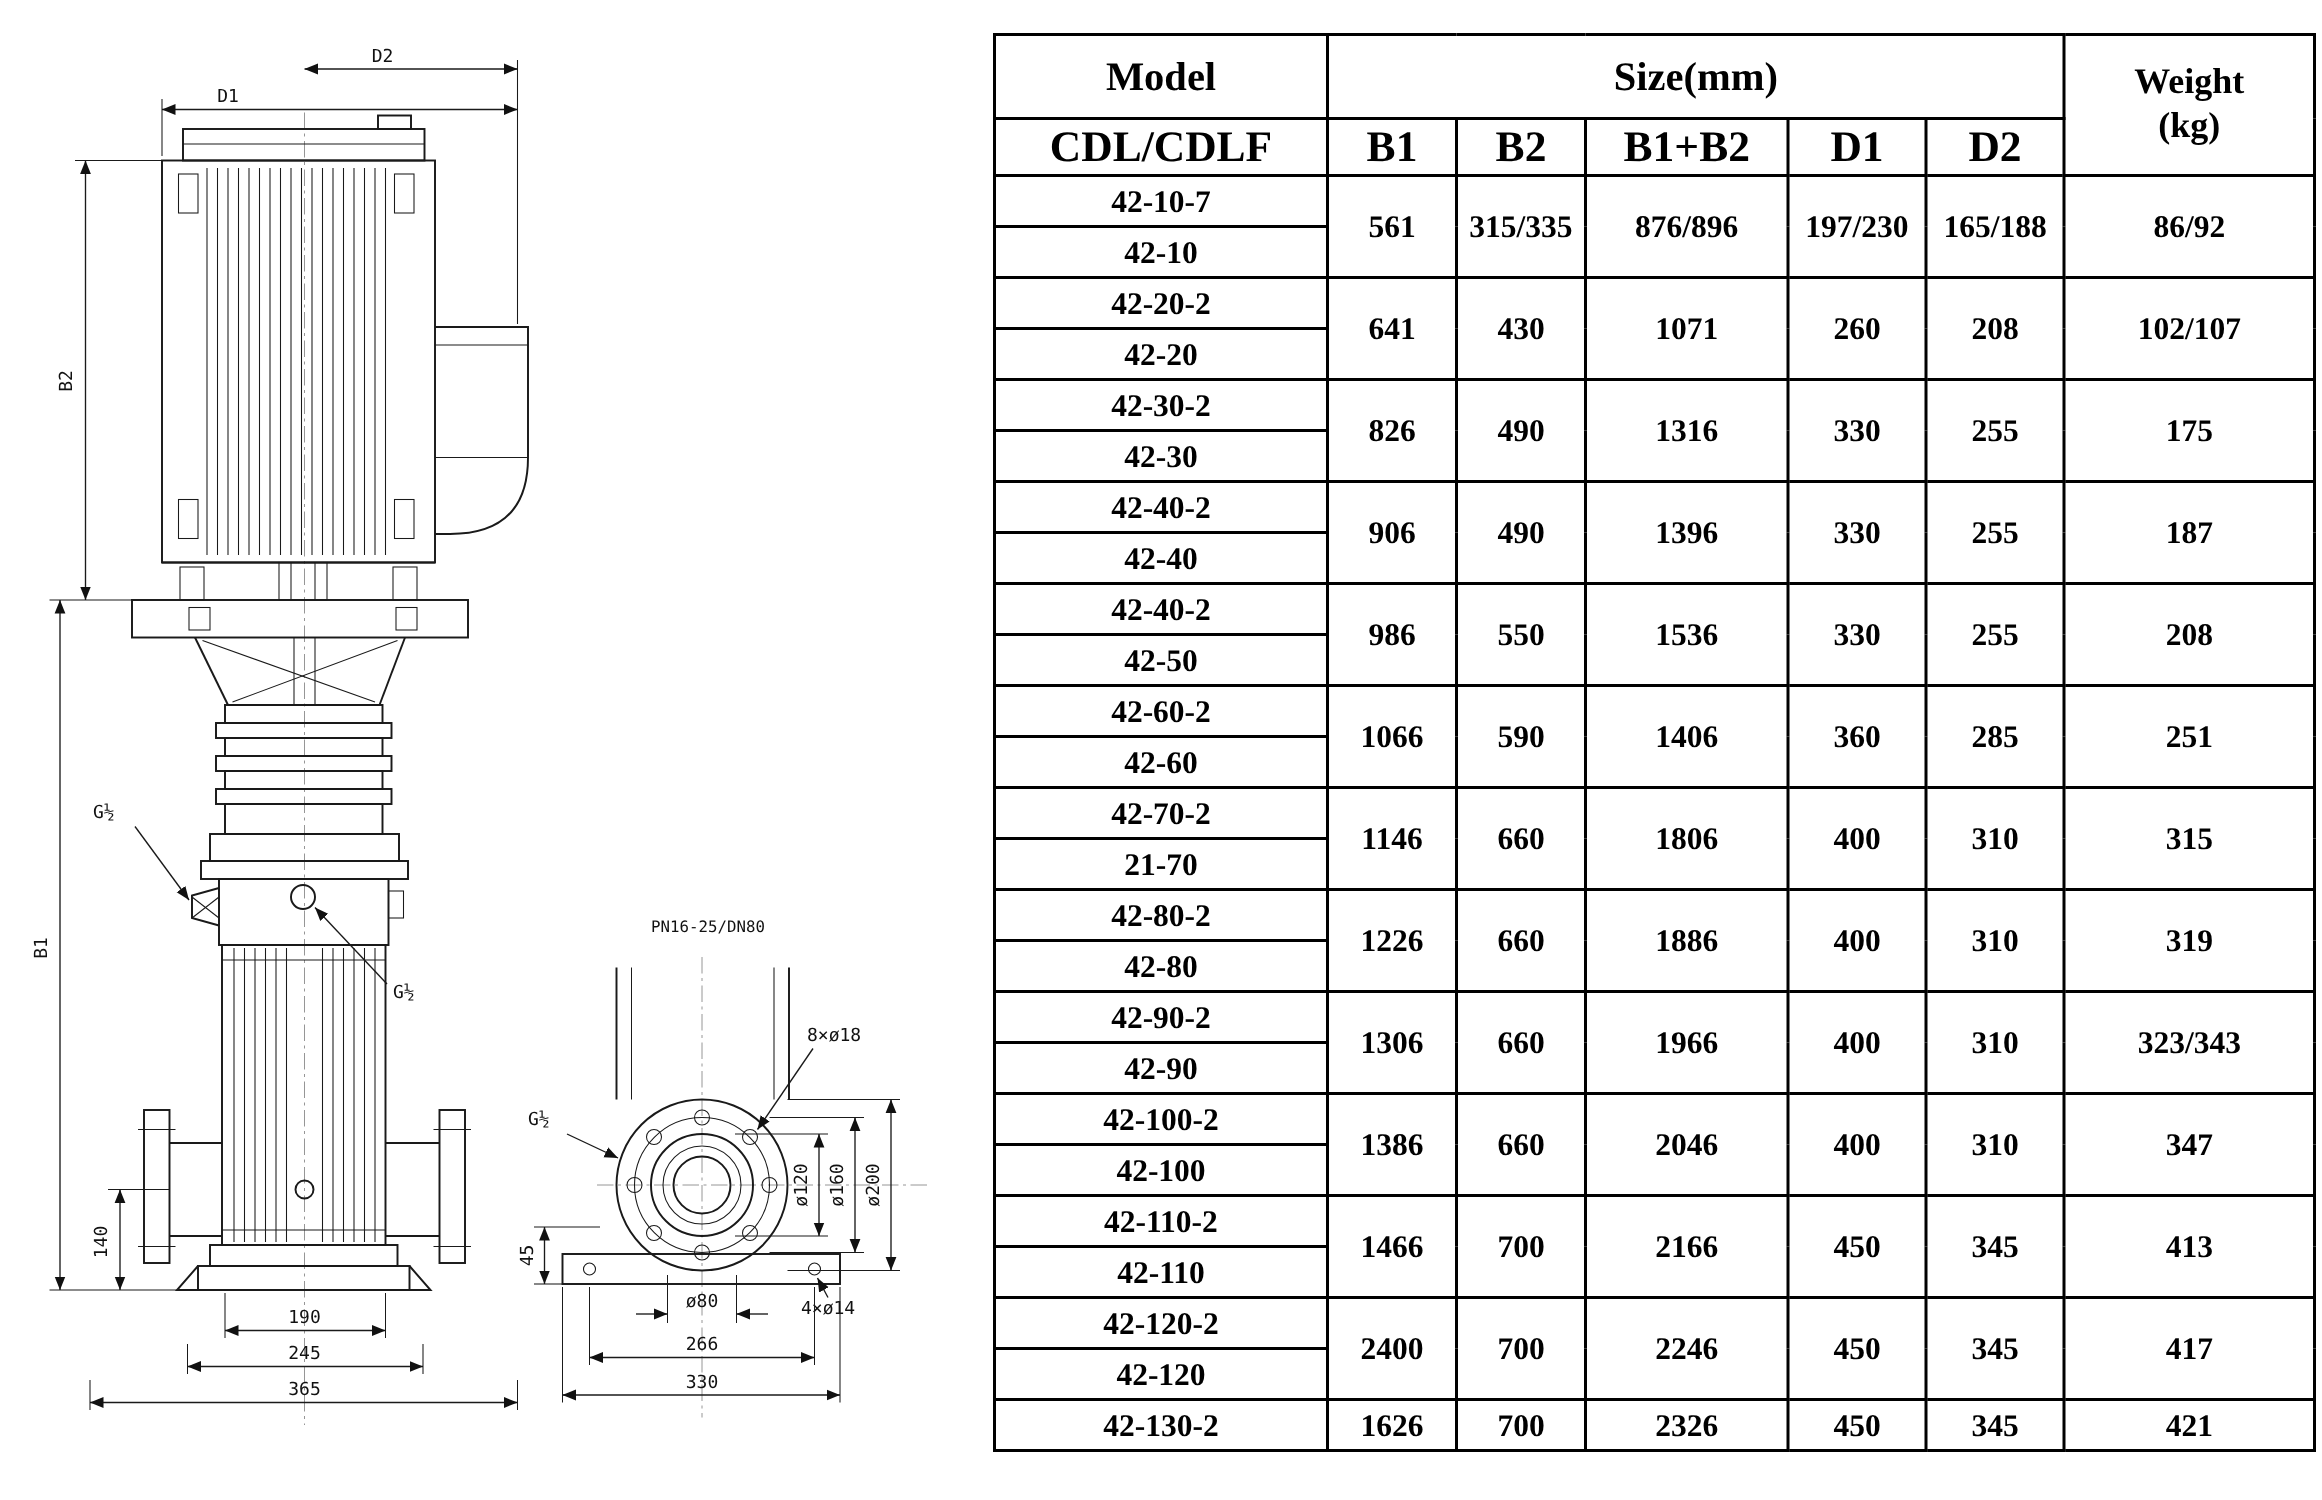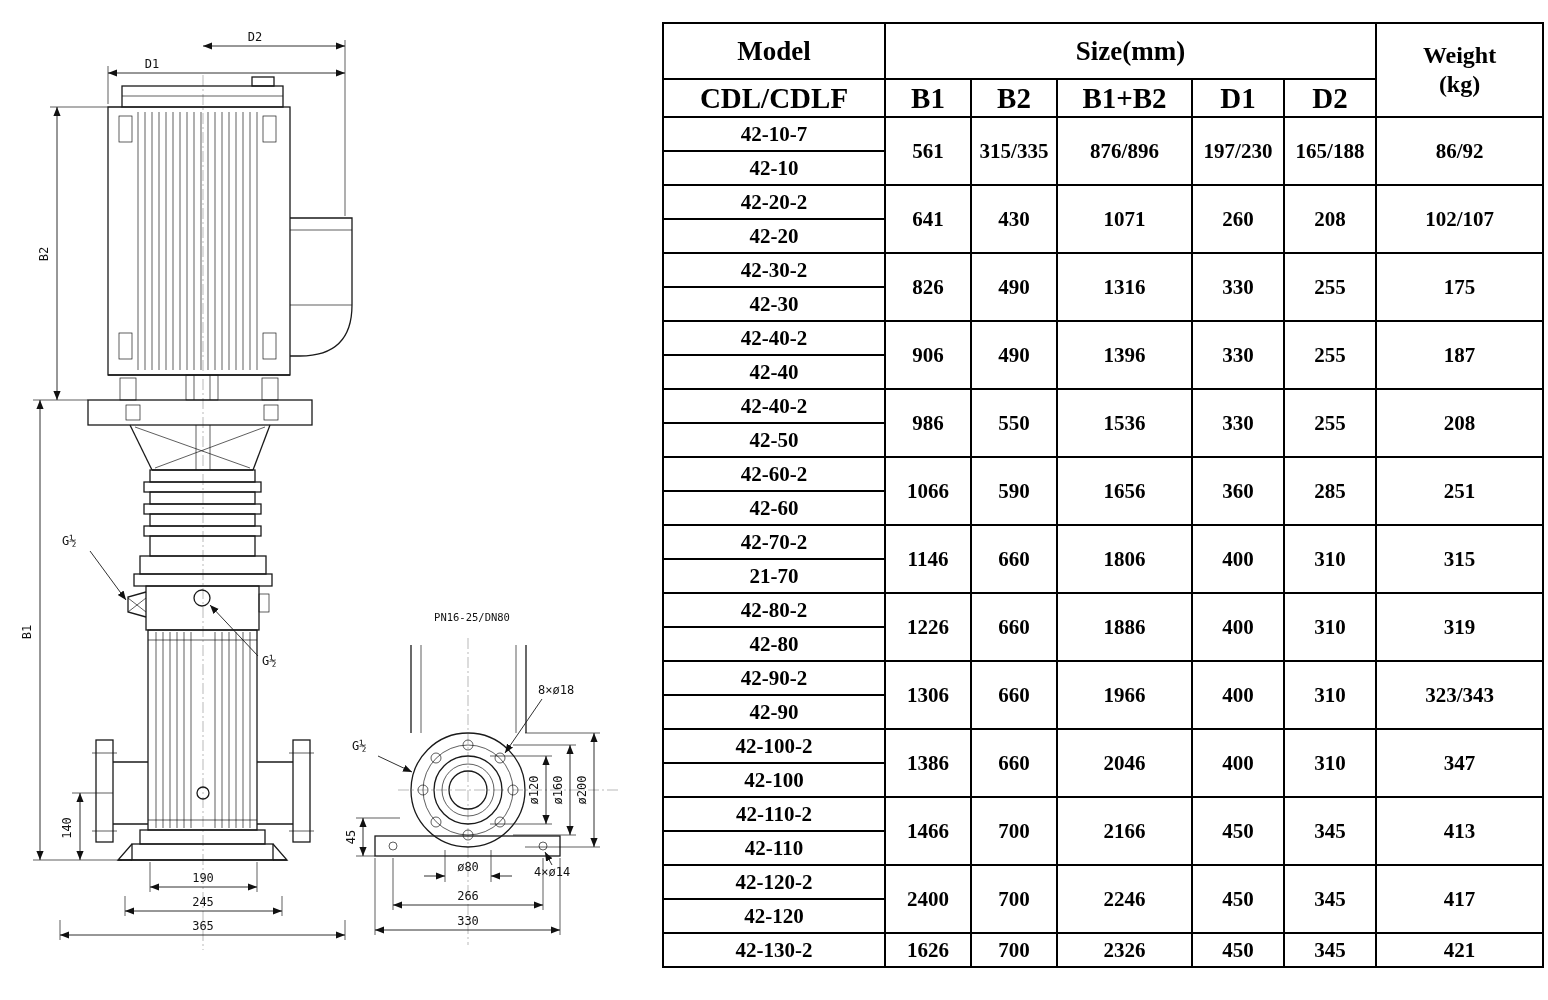--- a/index.html
+++ b/index.html
@@ -335,7 +335,7 @@
           <td>42-60-2</td>
           <td rowspan="2">1066</td>
           <td rowspan="2">590</td>
-          <td rowspan="2">1656</td>
+          <td rowspan="2">1406</td>
           <td rowspan="2">360</td>
           <td rowspan="2">285</td>
           <td rowspan="2">251</td>

